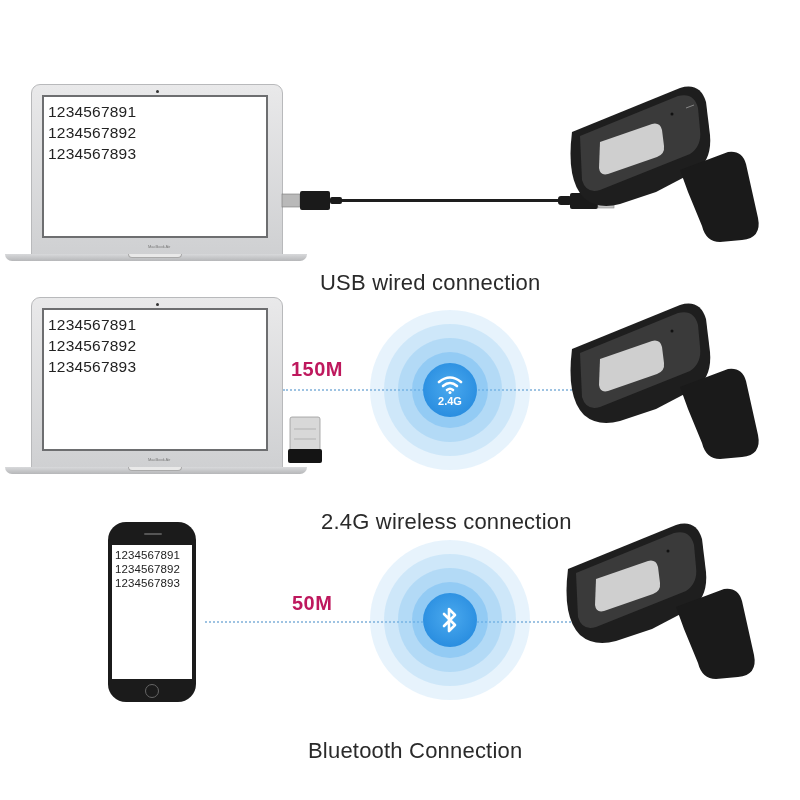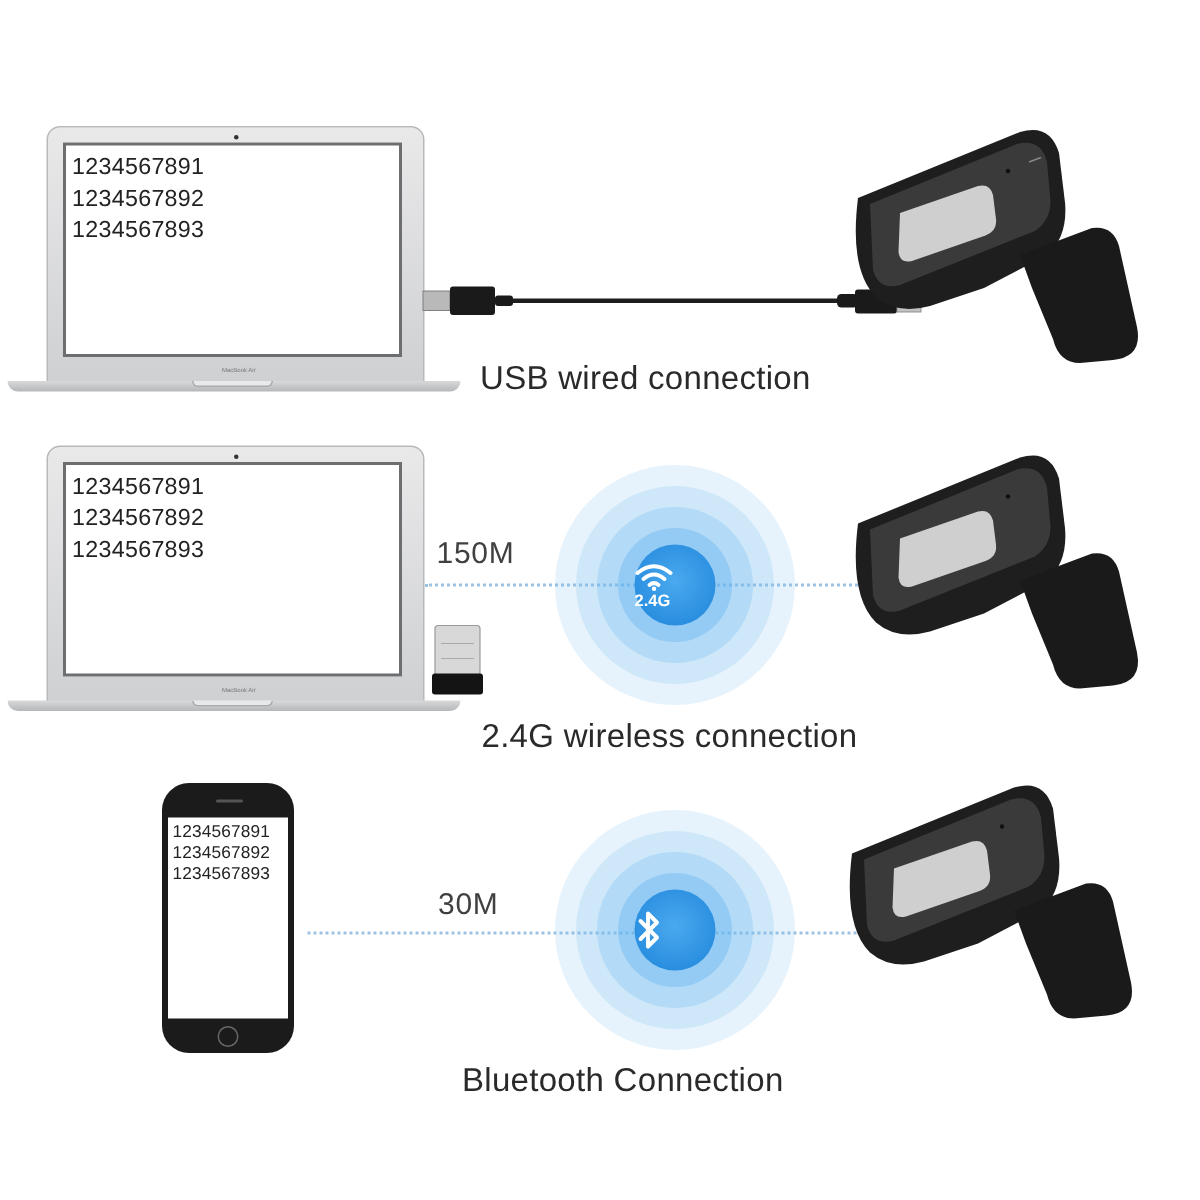--- a/index.html
+++ b/index.html
@@ -14,7 +14,7 @@
     .camera { position:absolute; width:3px; height:3px; border-radius:50%; background:#333; }
     .notch { position:absolute; height:3px; background:#e9e9e9; border-radius:0 0 4px 4px; border:1px solid #aaa; border-top:none; }
     
-    .caption { position:absolute; font-size:22px; color:#2a2a2a; white-space:nowrap; letter-spacing:0.2px; }
+    .caption { position:absolute; font-size:22px; color:#2a2a2a; white-space:nowrap; letter-spacing:0.2px;margin-top:31px; }
     .range { position:absolute; font-size:20px; font-weight:normal; color:#404040; letter-spacing:0.5px; }
     .dots { position:absolute; height:0; border-top:2px dotted #9ec3e2; }
     

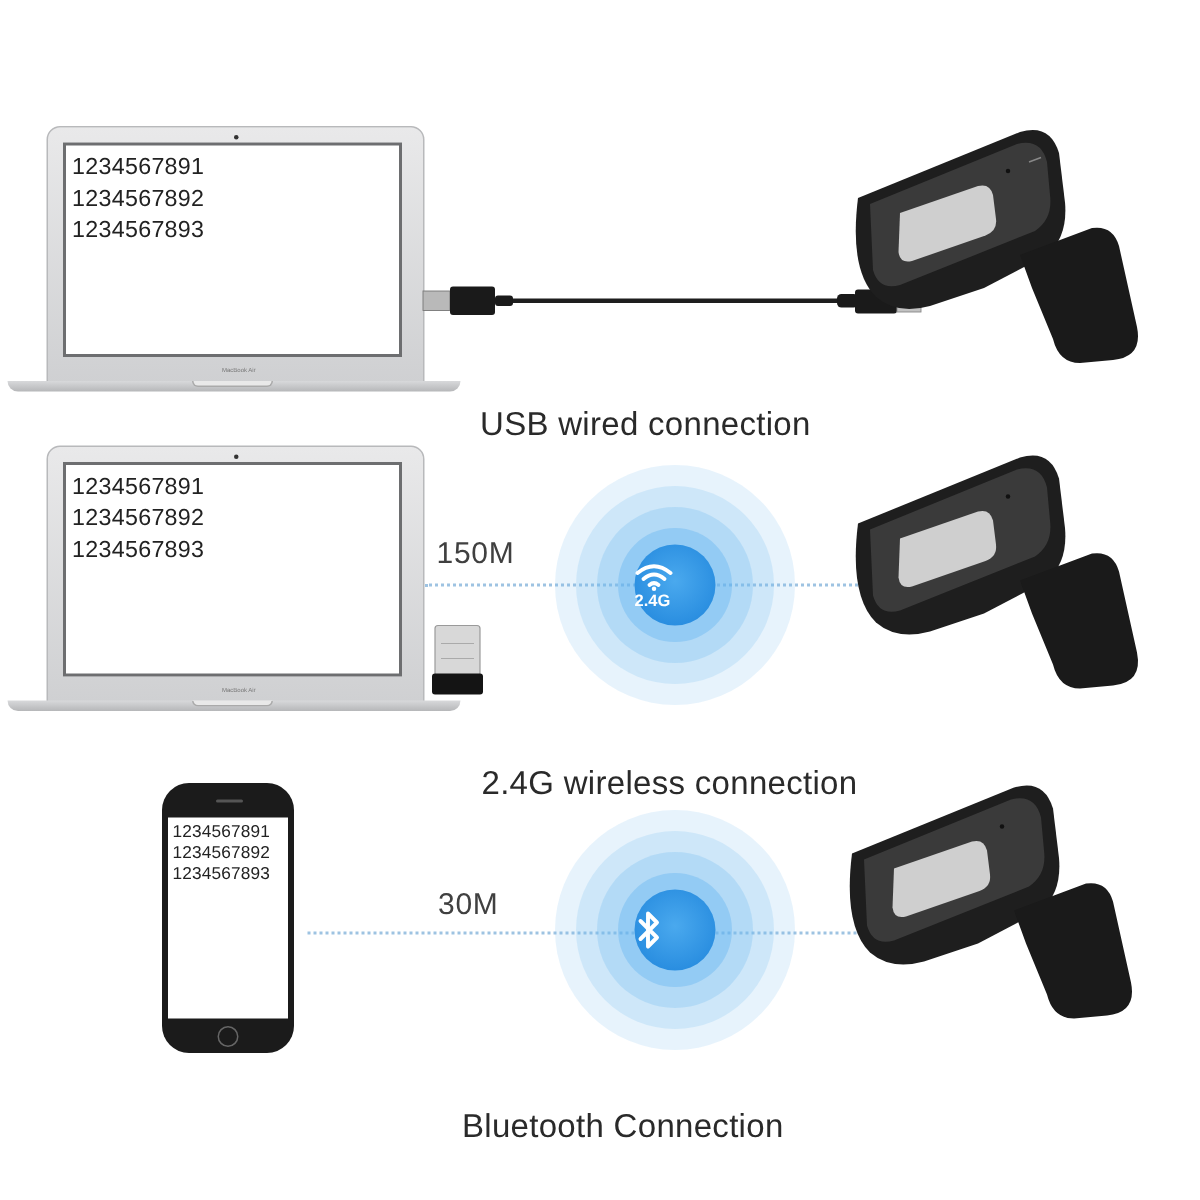--- a/index.html
+++ b/index.html
@@ -15,7 +15,7 @@
     .notch { position:absolute; height:3px; background:#e9e9e9; border-radius:0 0 4px 4px; border:1px solid #aaa; border-top:none; }
     
     .caption { position:absolute; font-size:22px; color:#2a2a2a; white-space:nowrap; letter-spacing:0.2px;margin-top:31px; }
-    .range { position:absolute; font-size:20px; font-weight:normal; color:#404040; letter-spacing:0.5px; }
+    .range { position:absolute; font-size:20px; font-weight:bold; color:#be185d; letter-spacing:0.5px; }
     .dots { position:absolute; height:0; border-top:2px dotted #9ec3e2; }
     
     .rings { position:absolute; border-radius:50%; }

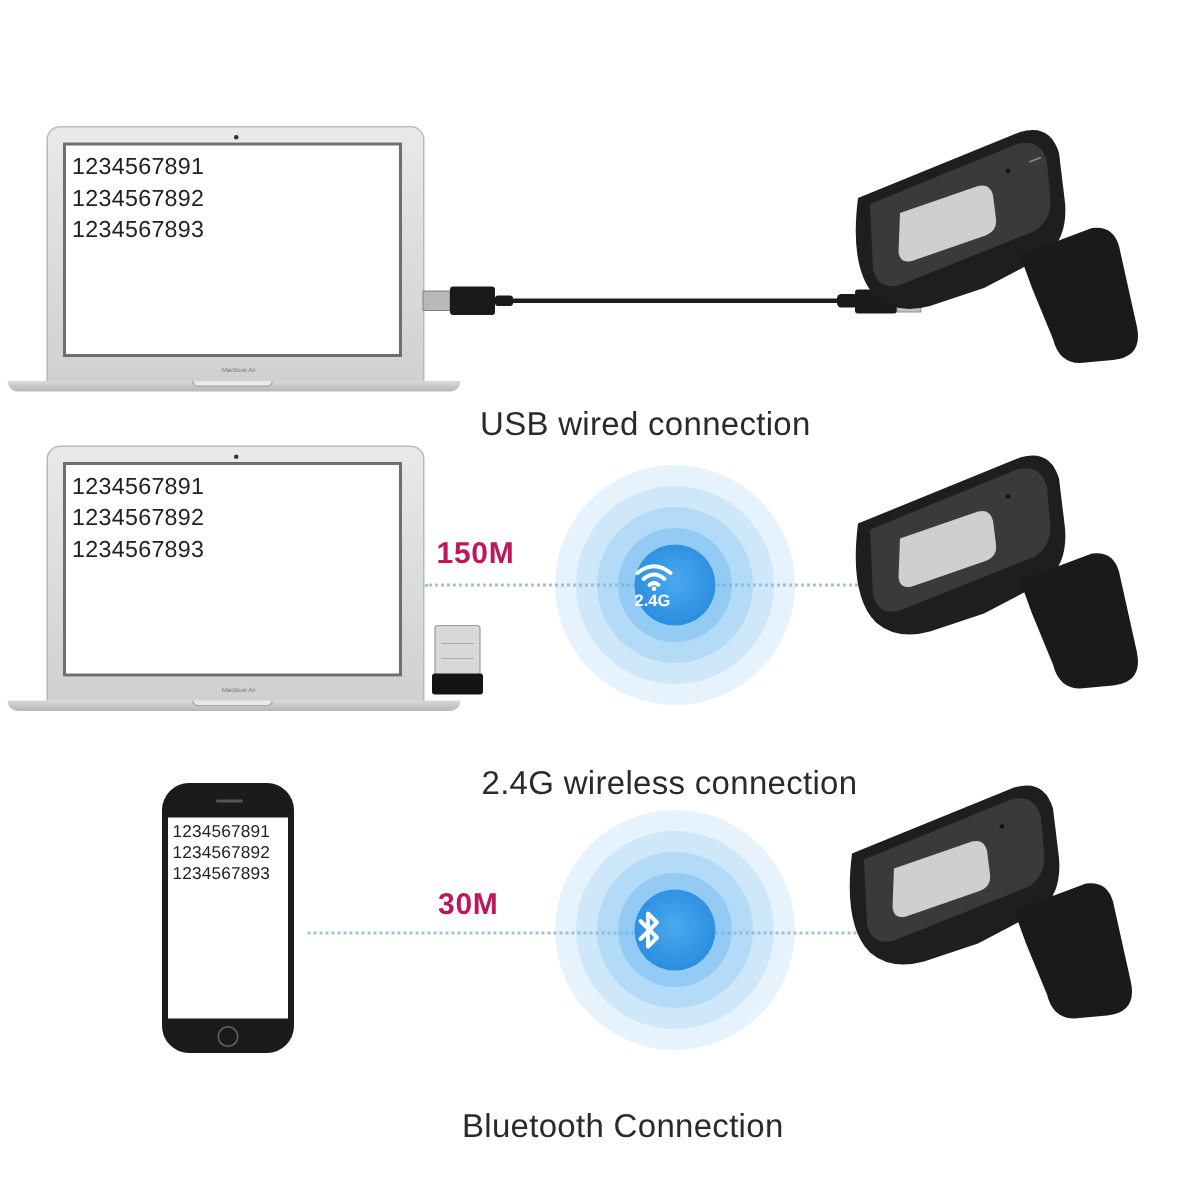--- a/index.html
+++ b/index.html
@@ -20,7 +20,7 @@
     
     .rings { position:absolute; border-radius:50%; }
     .ring { position:absolute; border-radius:50%; }
-    .core { position:absolute; border-radius:50%; background:radial-gradient(circle at 50% 45%, #4aa9ee, #1e84db); display:flex; flex-direction:column; align-items:flex-start; justify-content:center; color:#fff; }
+    .core { position:absolute; border-radius:50%; background:radial-gradient(circle at 50% 45%, #4aa9ee, #1e84db); display:flex; flex-direction:column; align-items:center; justify-content:center; color:#fff; }
     
     .scanner { position:absolute; }
     

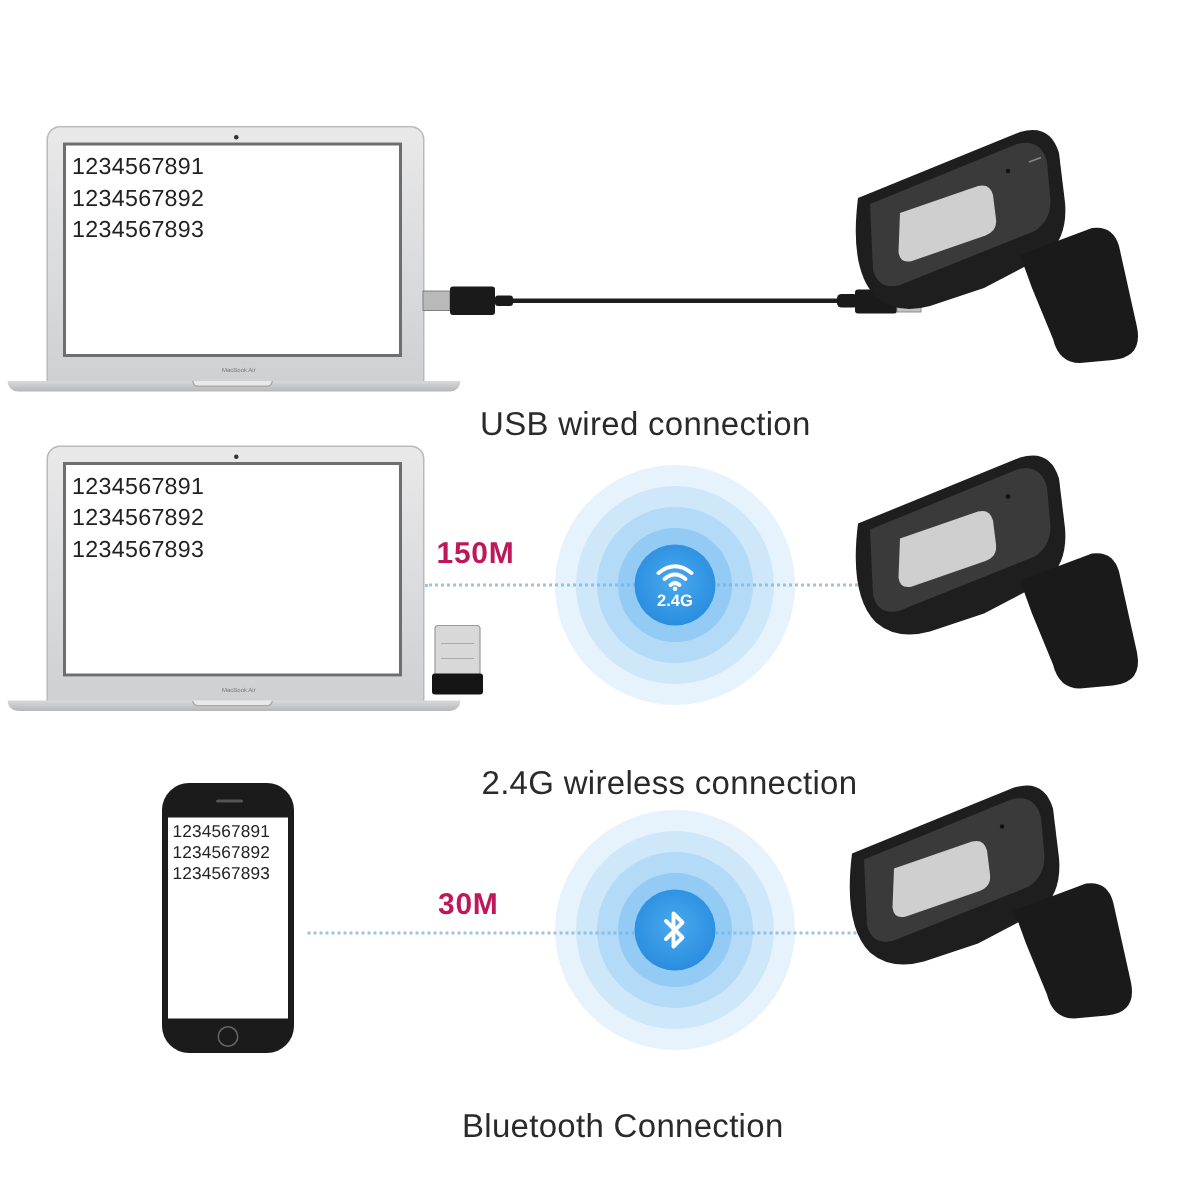--- a/index.html
+++ b/index.html
@@ -130,7 +130,7 @@
     <div class="phone-home" style="left:37px;top:162px;width:12px;height:12px;"></div>
   </div>
 
-  <div class="range" style="left:292px;top:592px;">30M</div>
+  <div class="range" style="left:292px;top:592px;">50M</div>
   <div class="dots" style="left:205px;top:621px;width:378px;"></div>
 
   <div class="rings" style="left:370px;top:540px;width:160px;height:160px;">

